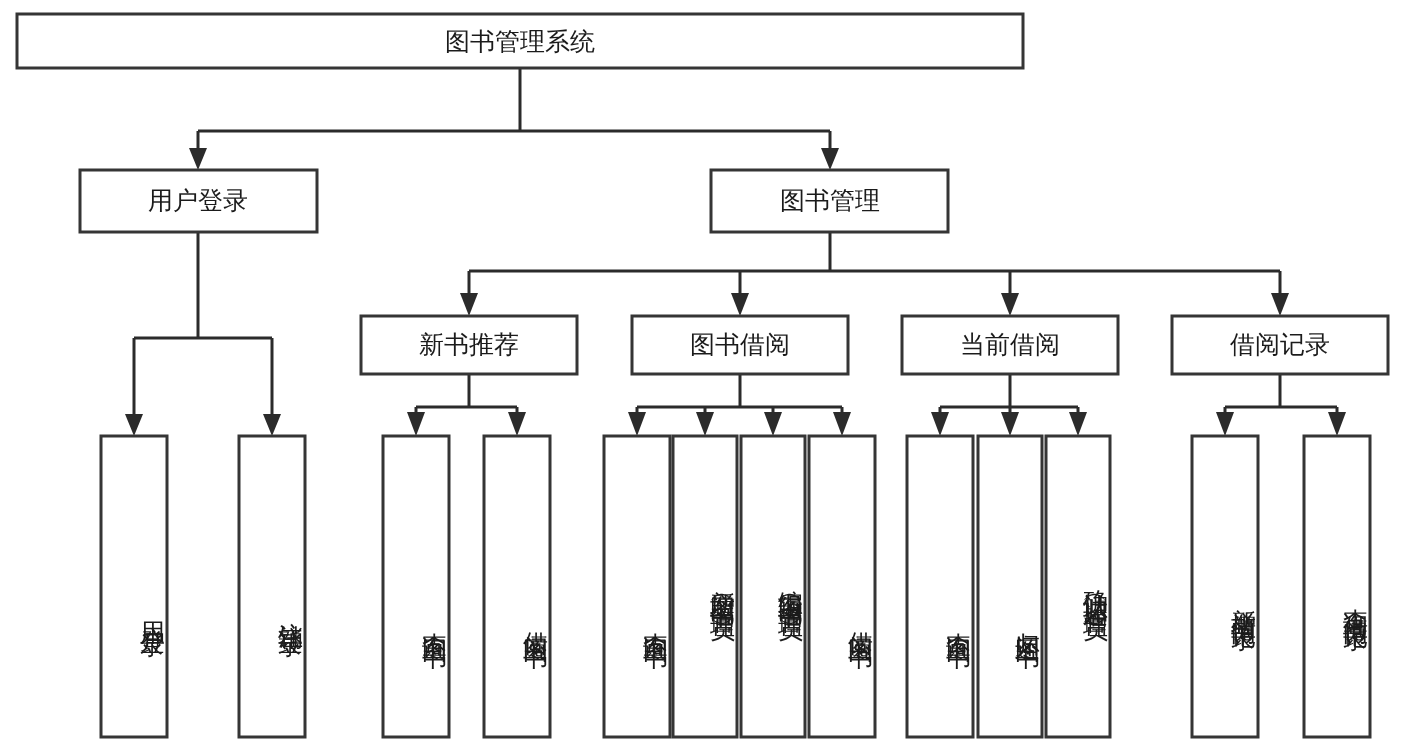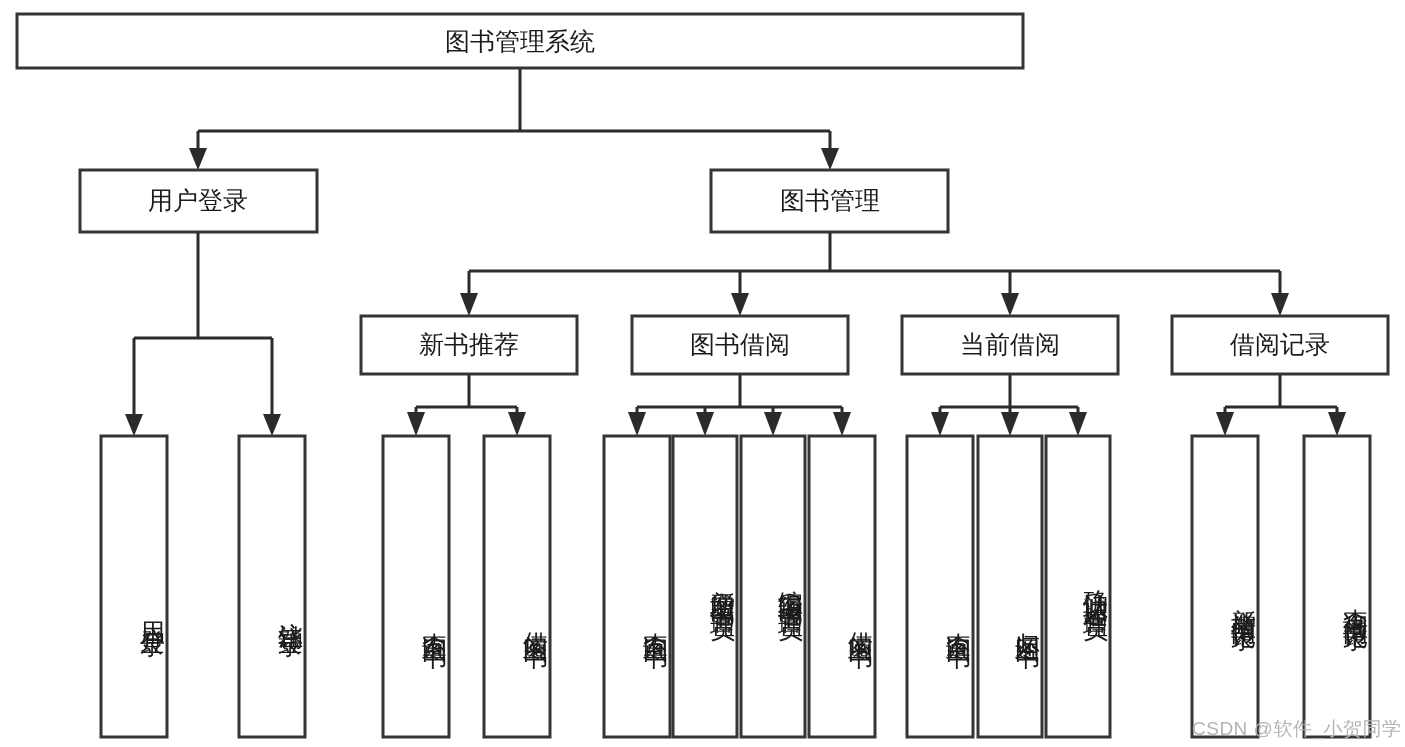--- a/index.html
+++ b/index.html
@@ -220,7 +220,6 @@
   <div class="leaf-label" style="left:1192px; top:470px; width:66px; height:260px;">新增借阅记录</div>
   <div class="leaf-label" style="left:1304px; top:470px; width:66px; height:260px;">查询借阅记录</div>
 
-  <div class="watermark" style="left:1192px; top:716px;">CSDN @软件_小贺同学</div>
 
 </div>
 

